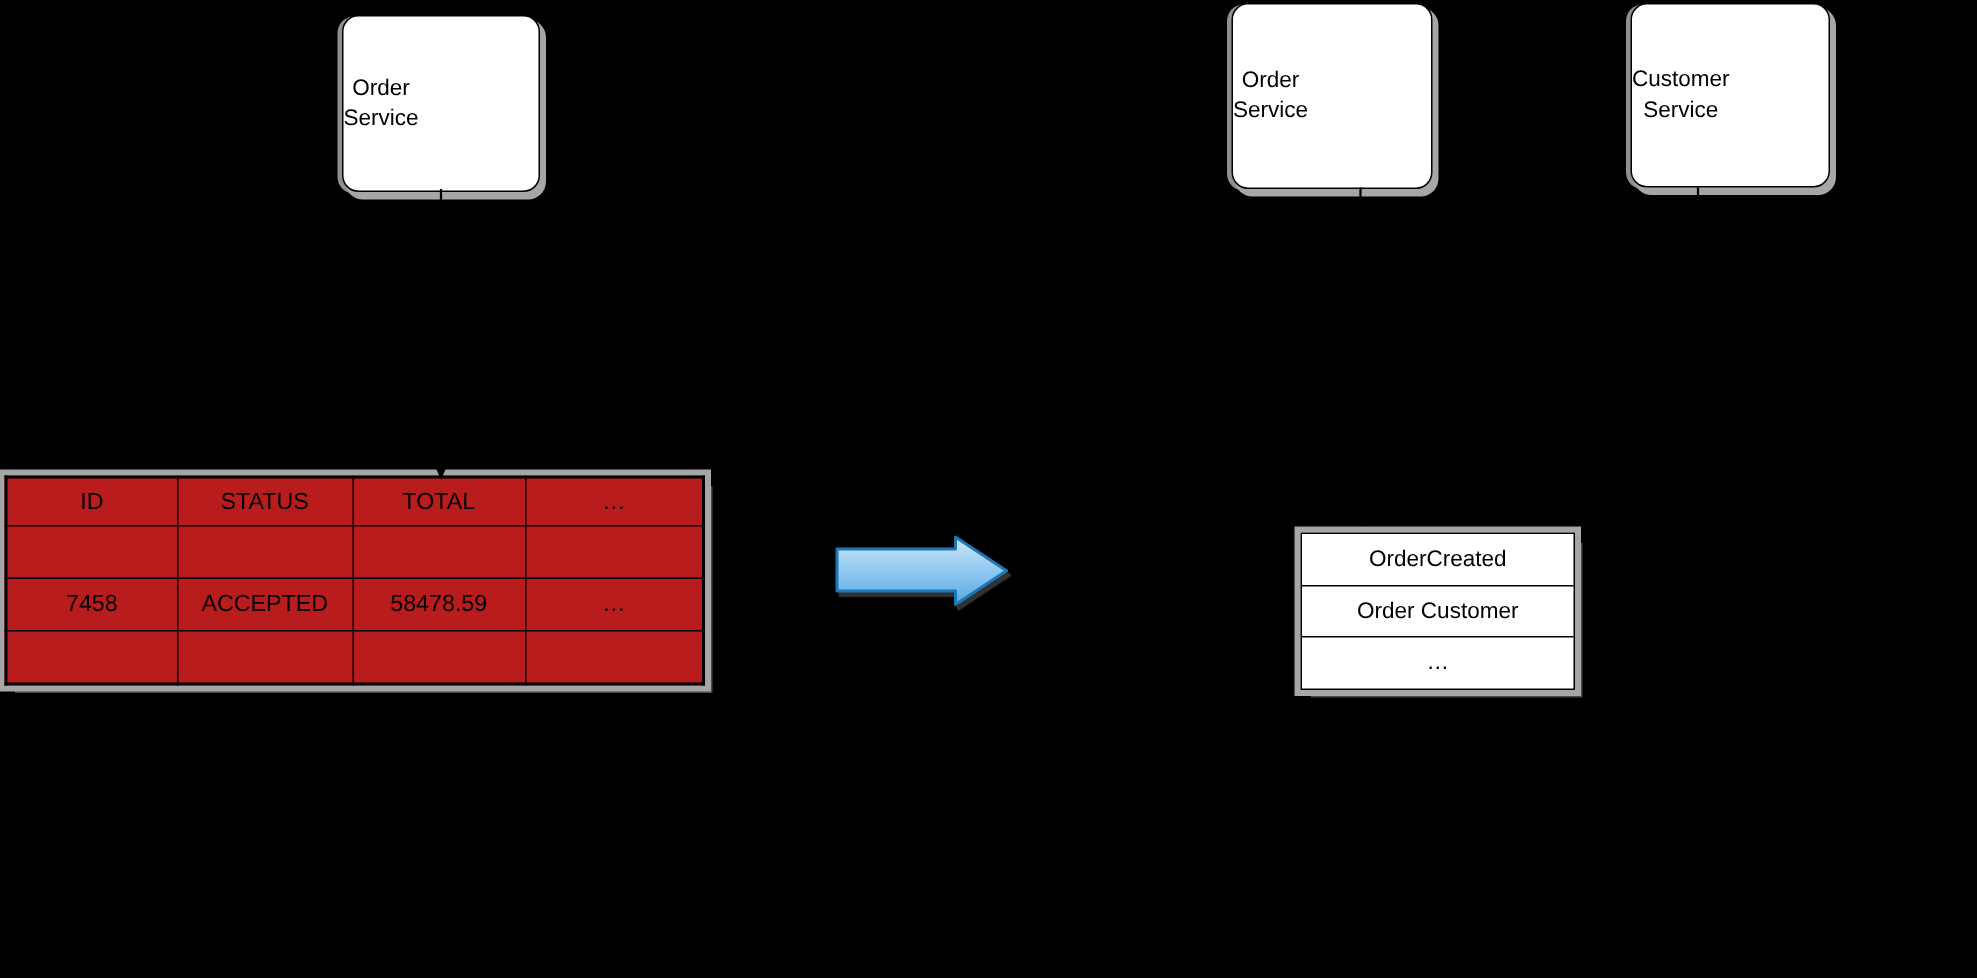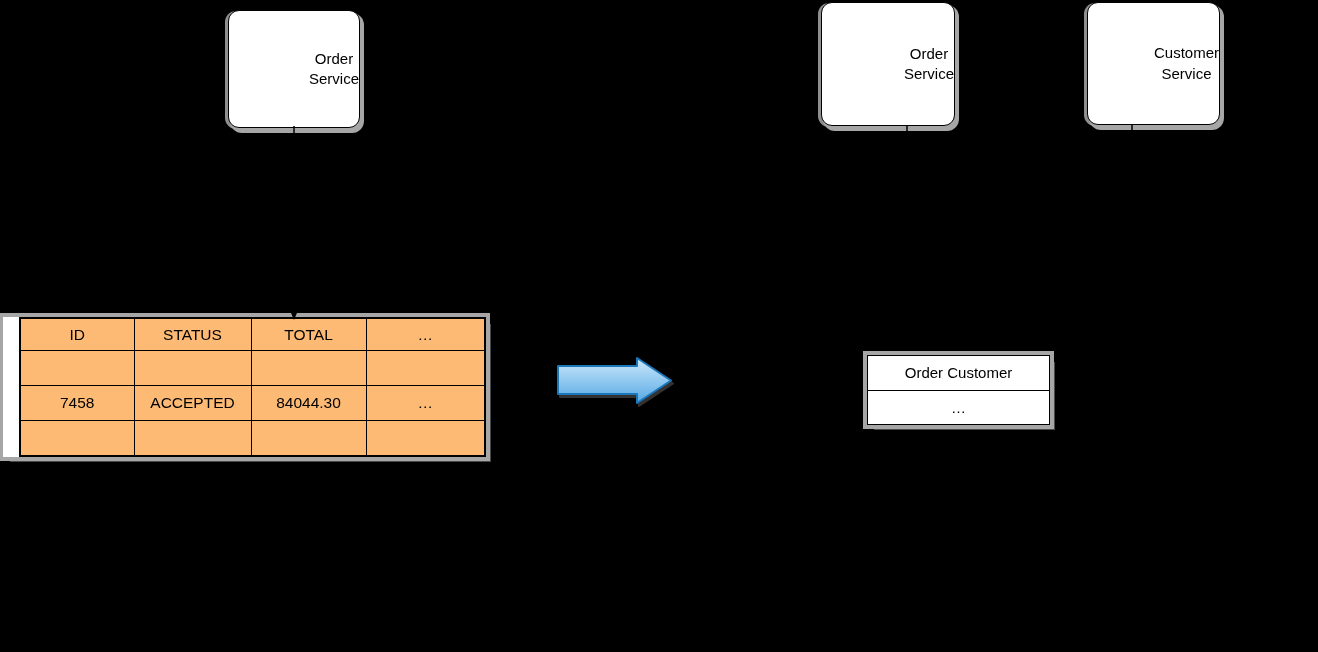--- a/index.html
+++ b/index.html
@@ -25,7 +25,7 @@
     box-shadow: 3px 4px 0 1px #a6a6a6, -3px 1px 0 0 #8f8f8f;
     display: flex;
     align-items: center;
-    justify-content: flex-end;
+    justify-content: flex-start;
     z-index: 2;
   }
   .box-label {

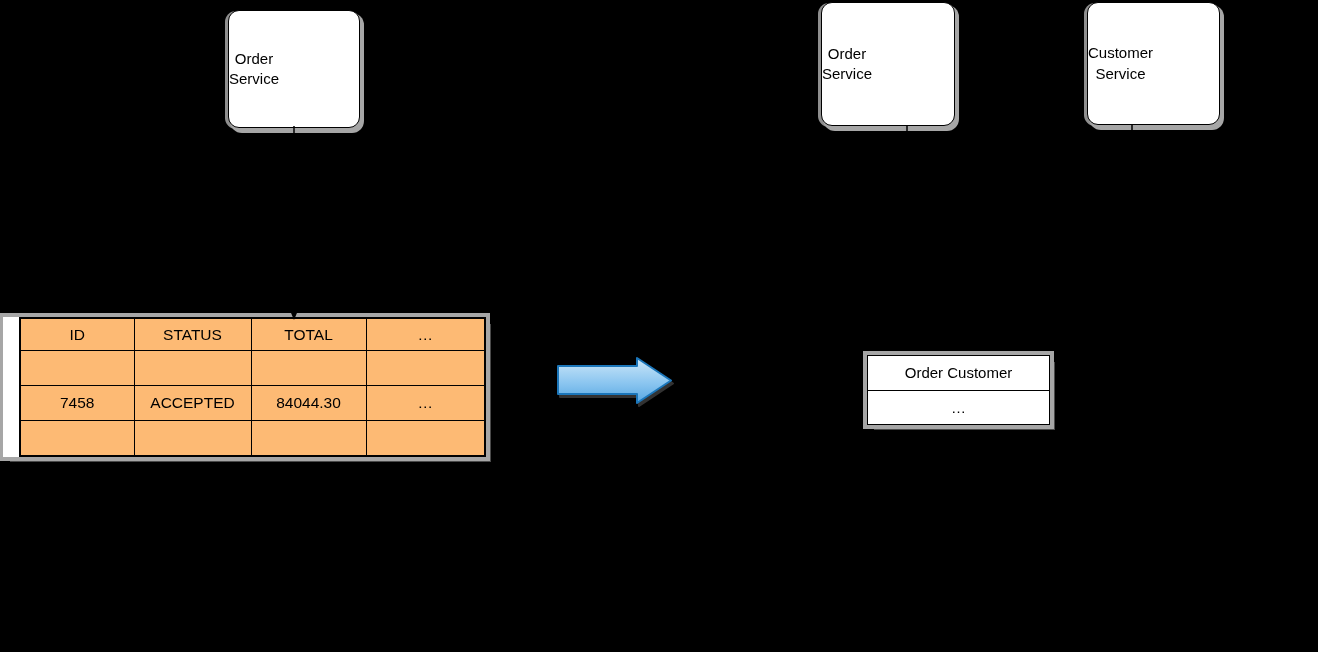--- a/index.html
+++ b/index.html
@@ -51,8 +51,7 @@
   table.order-table {
     border-collapse: collapse;
     table-layout: fixed;
-    background: #fdba74;
-    margin-left: 16px;
+    background: #b91c1c;
   }
   table.order-table th,
   table.order-table td {

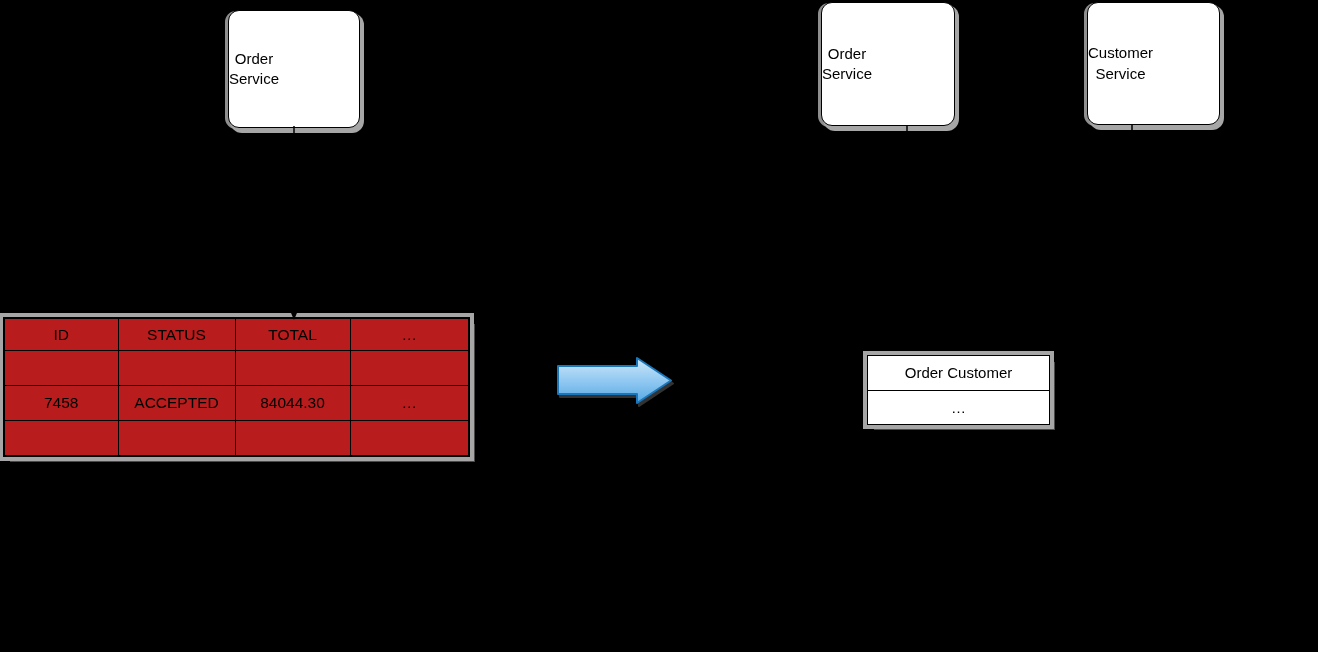--- a/index.html
+++ b/index.html
@@ -166,6 +166,7 @@
   </div>
 
   <div class="event-list" id="event-list">
+      <div class="event-row">OrderCreated</div>
       <div class="event-row">Order Customer</div>
       <div class="event-row">…</div>
     </div>

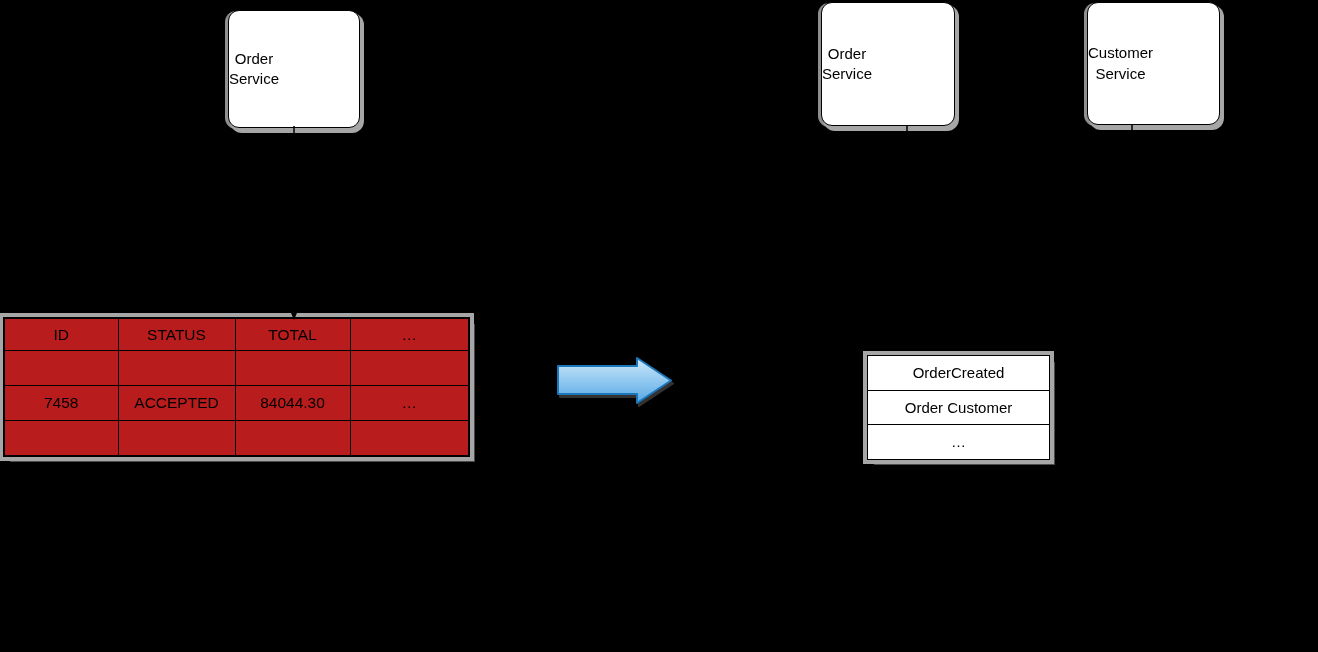--- a/index.html
+++ b/index.html
@@ -152,7 +152,7 @@
           <tr>
             <td>7458</td>
             <td>ACCEPTED</td>
-            <td>84044.30</td>
+            <td>58478.59</td>
             <td>…</td>
           </tr>
           <tr>

